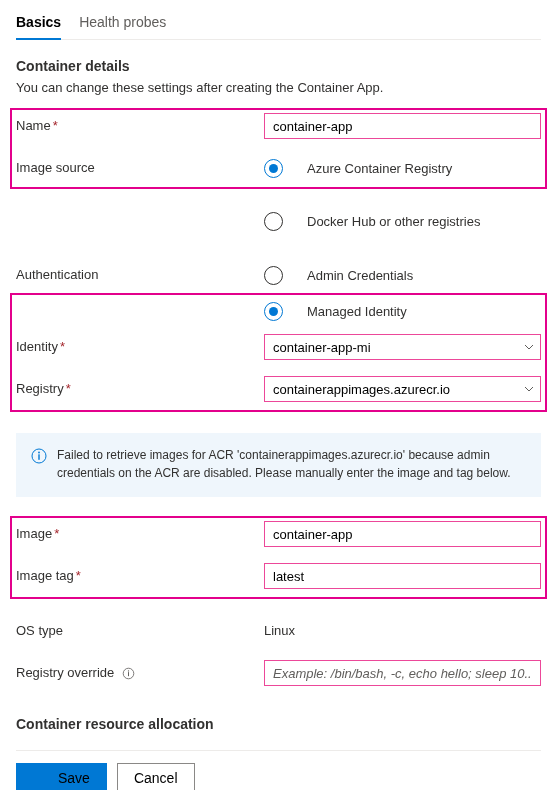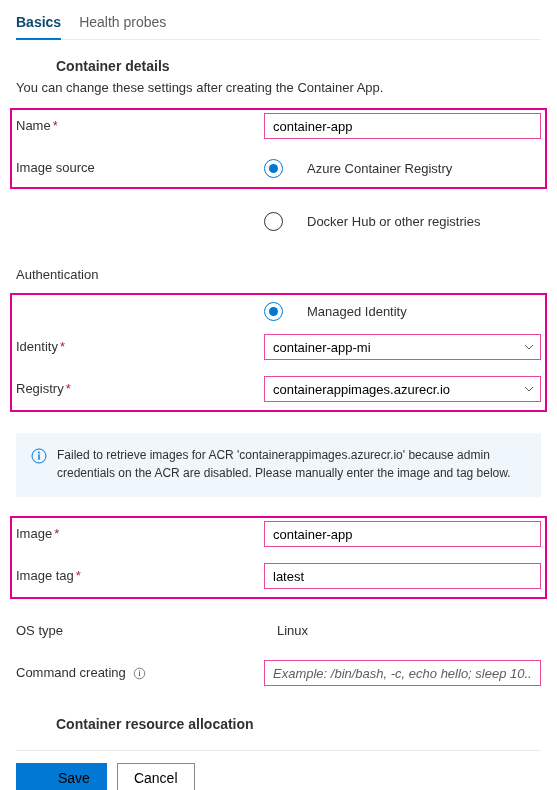--- a/index.html
+++ b/index.html
@@ -26,7 +26,7 @@
       margin-bottom: -1px;
     }
     .tab.active {
-      color: #0c4a6e;
+      color: #000000;
       font-weight: 600;
       border-bottom-color: #0078d4;
     }

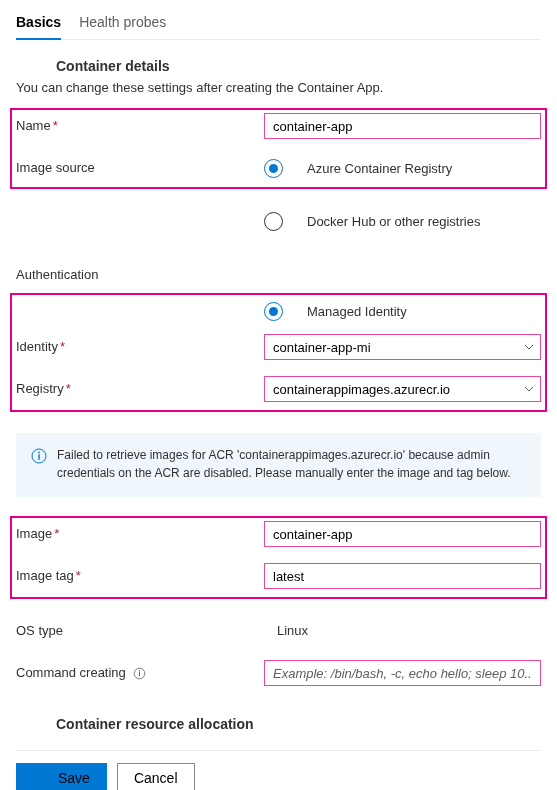--- a/index.html
+++ b/index.html
@@ -35,7 +35,6 @@
       font-weight: 600;
       margin-top: 18px;
       margin-bottom: 6px;
-      margin-left: 40px;
     }
     .section-desc {
       font-size: 13px;

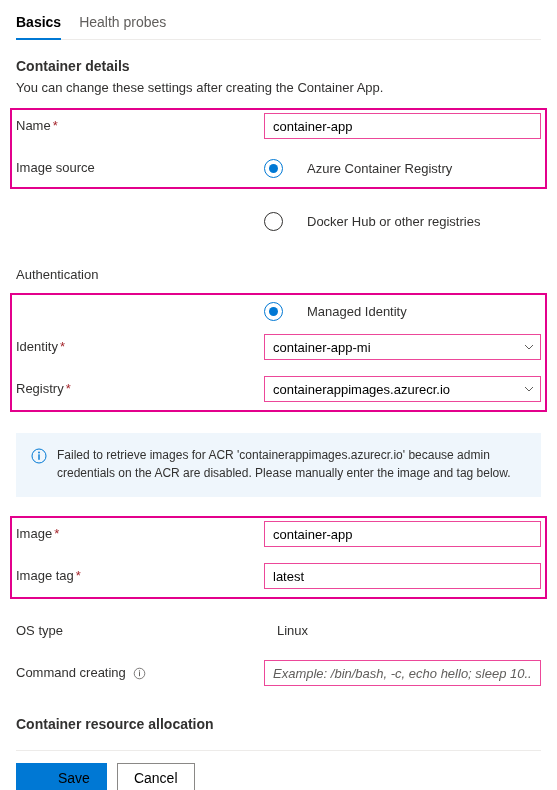--- a/index.html
+++ b/index.html
@@ -211,6 +211,12 @@
 
 <div class="form-row tight spacer-top">
   <div class="form-label">Authentication</div>
+  <div class="form-control-area">
+    <div class="radio-row">
+      <span class="radio-outer"></span>
+      <span>Admin Credentials</span>
+    </div>
+  </div>
 </div>
 
 <div class="highlight-box big">

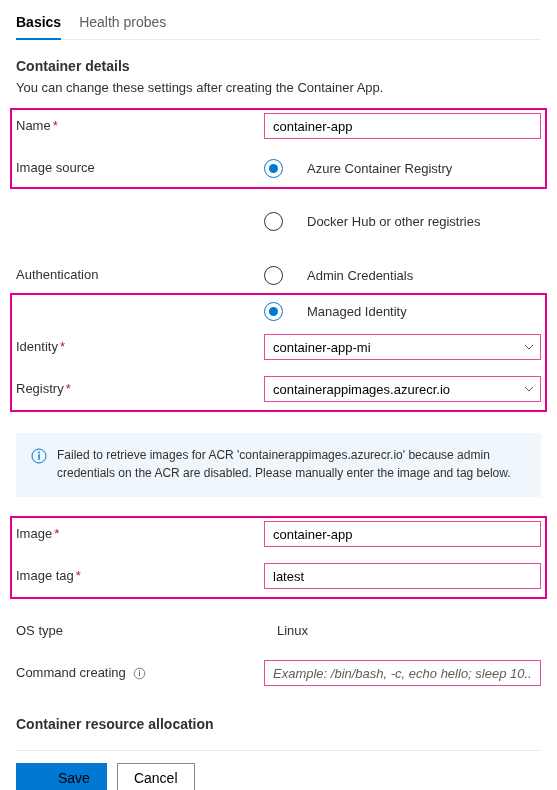--- a/index.html
+++ b/index.html
@@ -134,7 +134,6 @@
     .static-value {
       padding-top: 5px;
       font-size: 13px;
-      margin-left: 13px;
     }
     .label-icon {
       display: inline-flex;

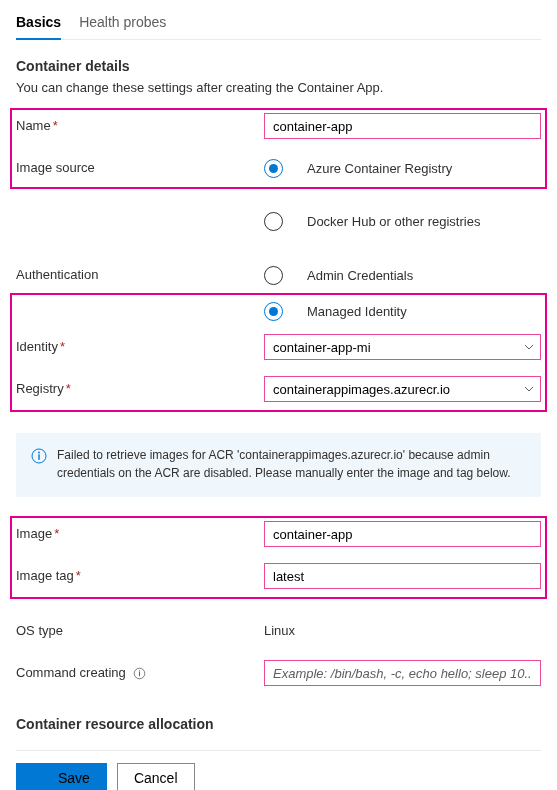--- a/index.html
+++ b/index.html
@@ -301,7 +301,7 @@
 
 <div class="form-row">
   <div class="form-label">
-    <span>Command creating</span>
+    <span>Registry override</span>
     <span class="label-icon">
       <svg width="13" height="13" viewBox="0 0 16 16">
           <circle cx="8" cy="8" r="6.5" fill="none" stroke="#605e5c" stroke-width="1"></circle>

